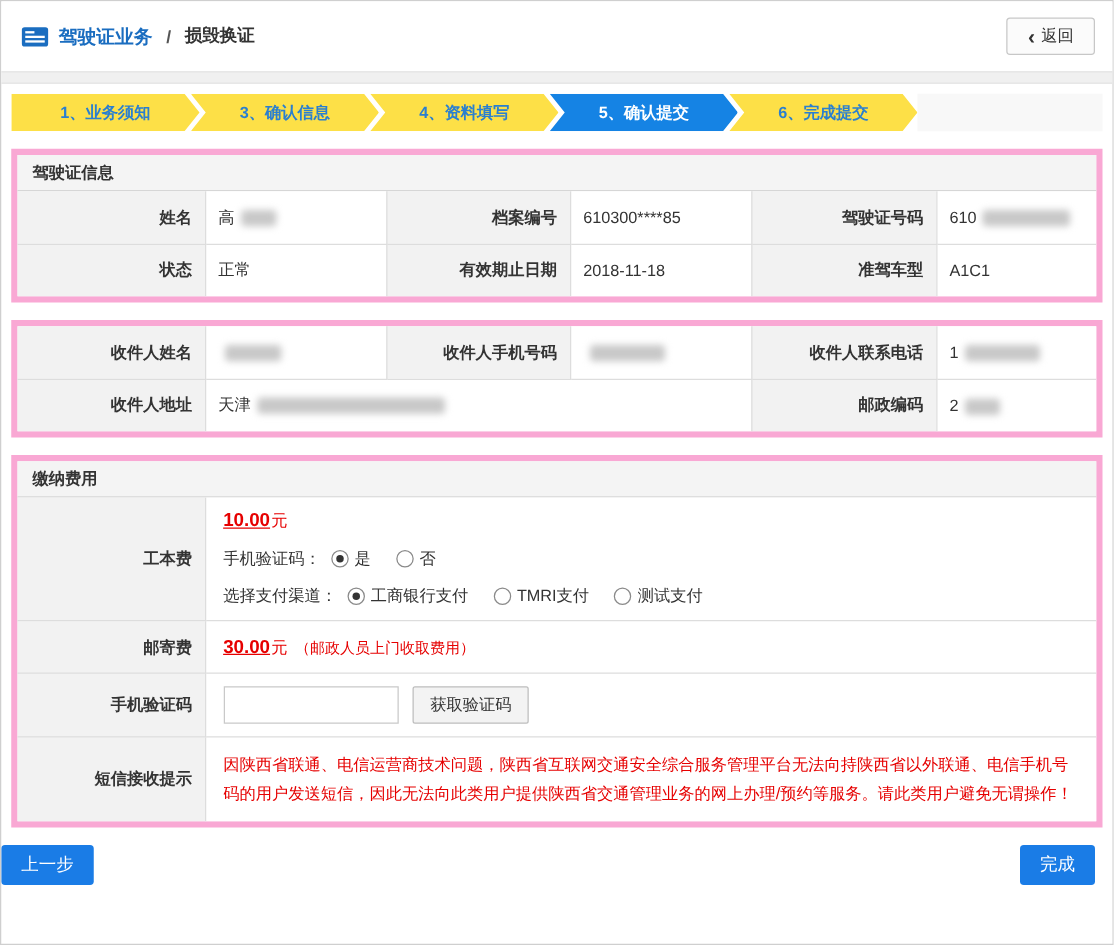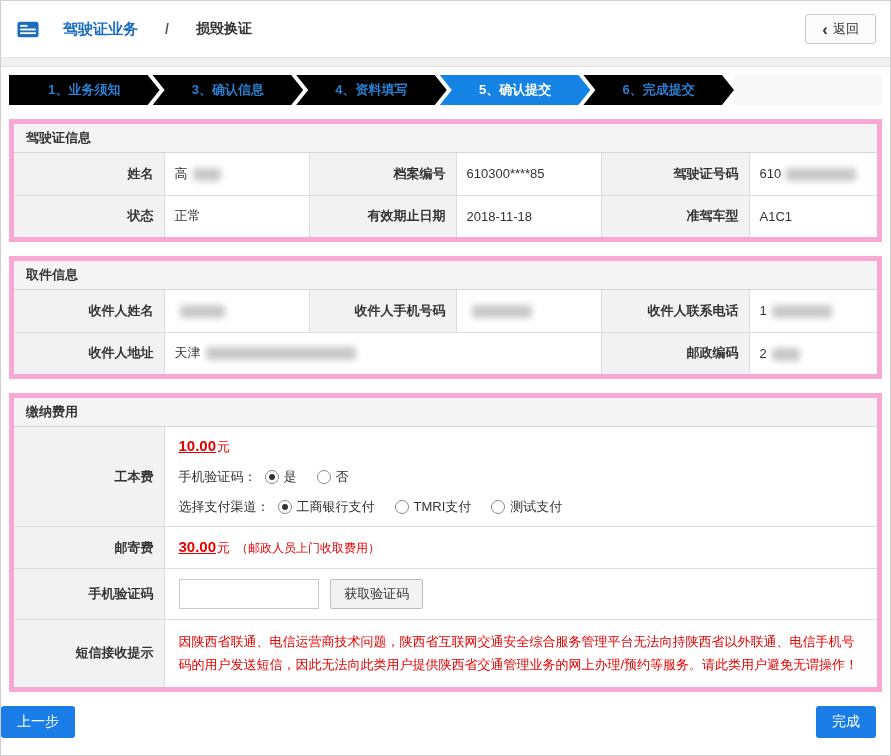--- a/index.html
+++ b/index.html
@@ -9,7 +9,7 @@
 
   
   .header { height:56px; display:flex; align-items:center; justify-content:space-between; padding:0 14px 0 16px; background:#fff; }
-  .title-wrap { display:flex; align-items:center; gap:24px; }
+  .title-wrap { display:flex; align-items:center; gap:8px; }
   .doc-icon { width:22px; height:17px; display:block; }
   .title-main { color:#1a6dc0; font-size:15px; font-weight:bold; }
   .sep { color:#555; font-size:14px; margin:0 3px; font-weight:bold; }

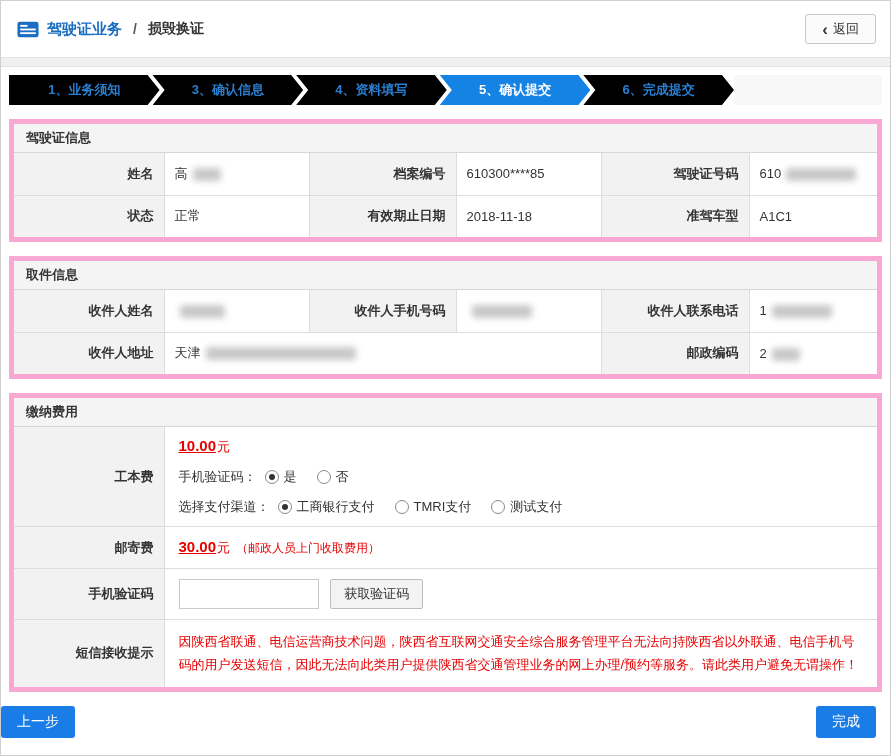--- a/index.html
+++ b/index.html
@@ -22,7 +22,7 @@
 
   
   .steps { display:flex; margin:8px 8px 0 8px; height:30px; }
-  .step { flex:1; display:flex; align-items:center; justify-content:center; background:#000000; color:#2a7fd0; font-size:13px; font-weight:bold; clip-path:polygon(0 0, calc(100% - 12px) 0, 100% 50%, calc(100% - 12px) 100%, 0 100%, 12px 50%); margin-left:-7px; white-space:nowrap; cursor:pointer; }
+  .step { flex:1; display:flex; align-items:center; justify-content:center; background:#fde047; color:#2a7fd0; font-size:13px; font-weight:bold; clip-path:polygon(0 0, calc(100% - 12px) 0, 100% 50%, calc(100% - 12px) 100%, 0 100%, 12px 50%); margin-left:-7px; white-space:nowrap; cursor:pointer; }
   .step.first { clip-path:polygon(0 0, calc(100% - 12px) 0, 100% 50%, calc(100% - 12px) 100%, 0 100%); margin-left:0; }
   .step.checked { background:#1583e4; color:#fff; }
   .steps-tail { width:148px; background:#f8f8f8; }

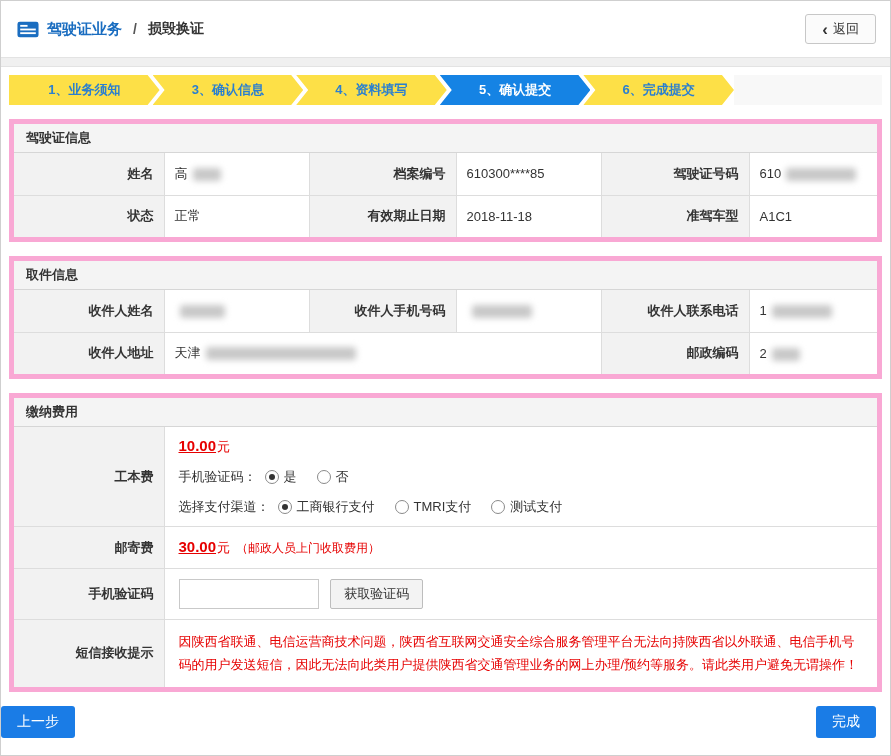--- a/index.html
+++ b/index.html
@@ -135,7 +135,6 @@
   </div>
 
   <div class="panel">
-    <div class="panel-h">取件信息</div>
     <table class="info">
       <colgroup>
           <col style="width:150px">

